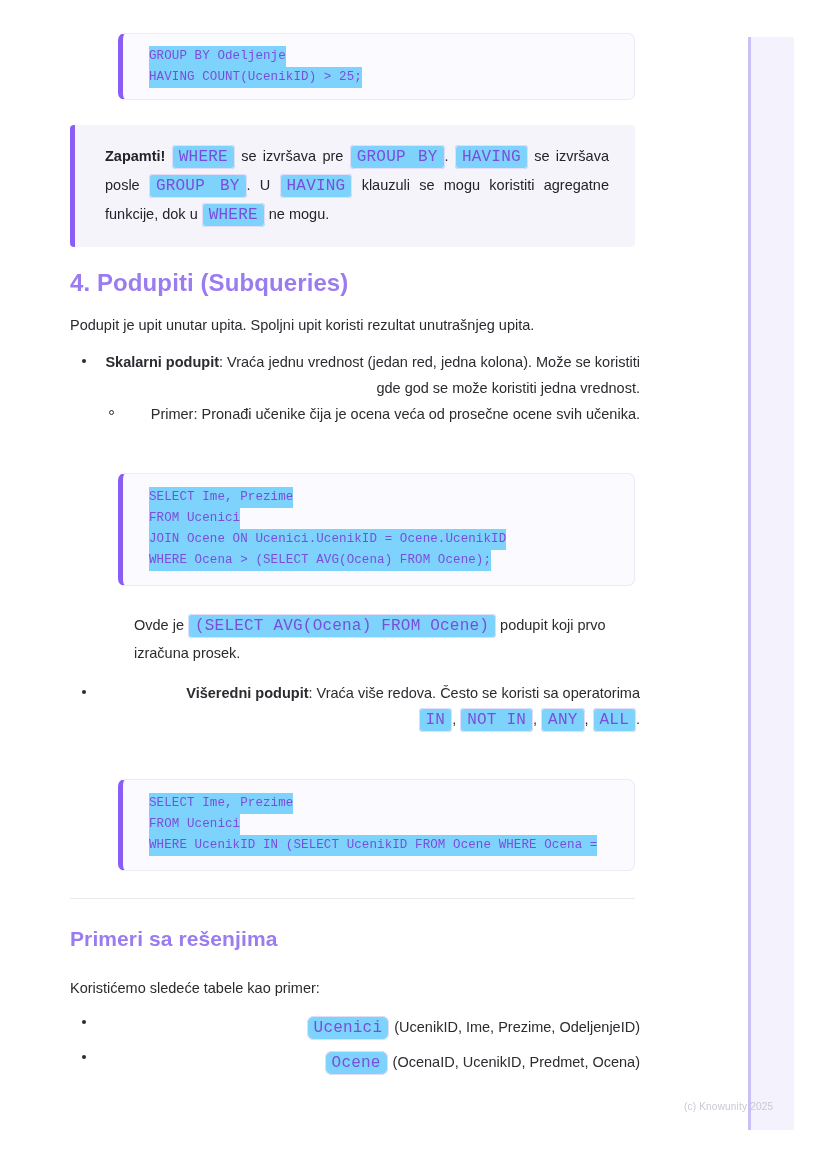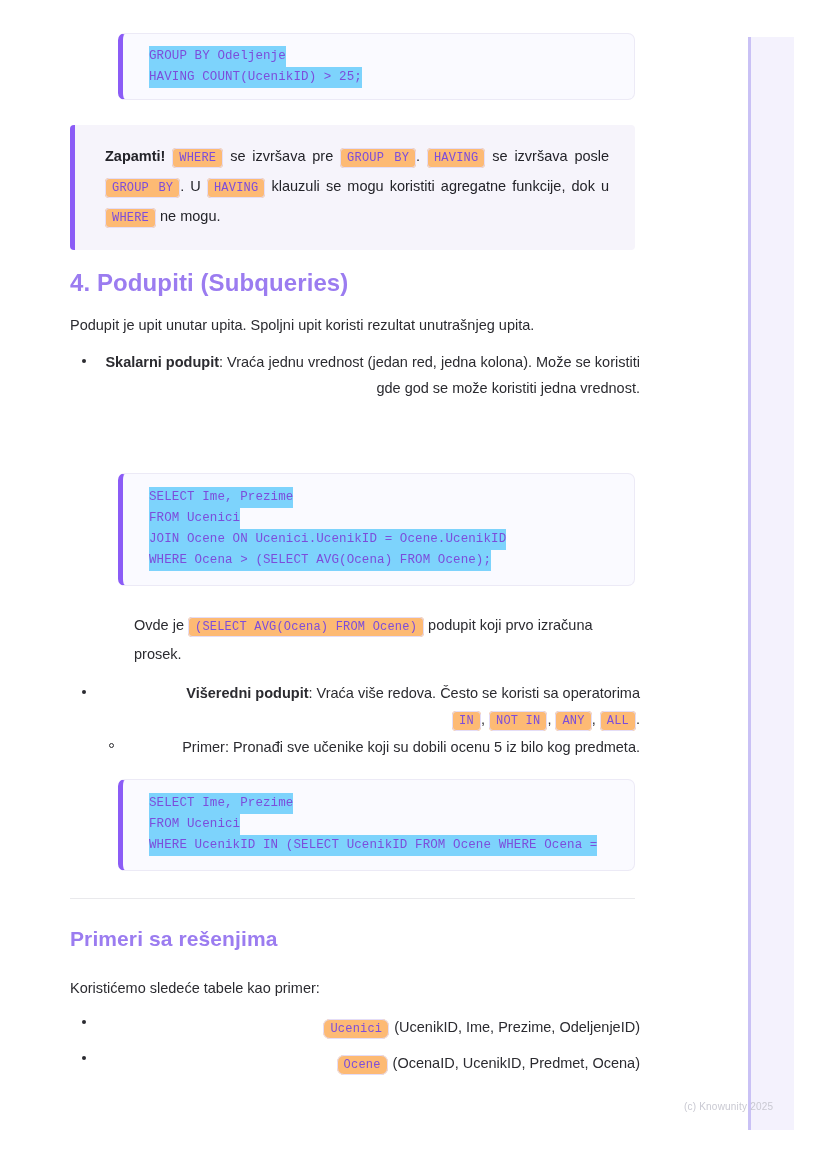--- a/index.html
+++ b/index.html
@@ -109,9 +109,9 @@
   
   .chip {
     font-family: "Liberation Mono", "DejaVu Sans Mono", monospace;
-    font-size: 12px;
+    font-size: 16px;
     color: #7c4ddb;
-    background: #fdba74;
+    background: #7dd3fc;
     border: 1px solid #e4ddf7;
     border-radius: 4px;
     padding: 2px 6px;

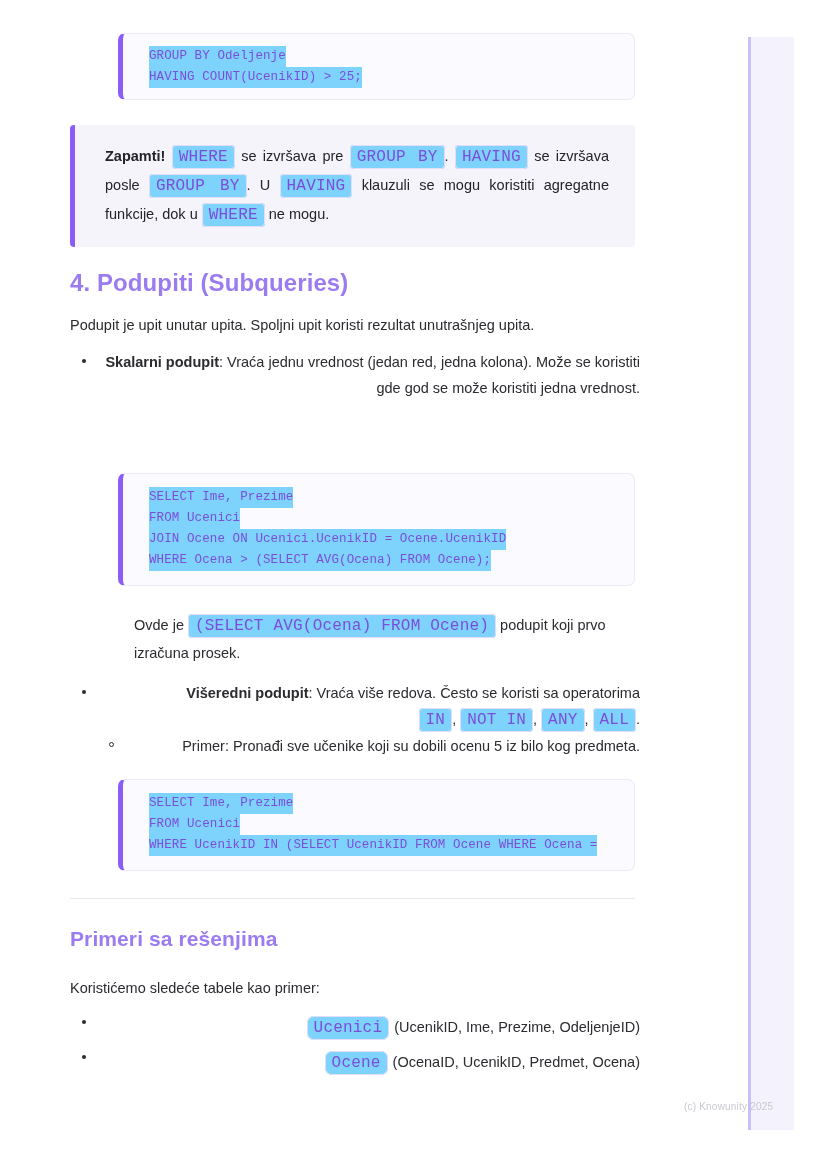--- a/index.html
+++ b/index.html
@@ -272,6 +272,12 @@
   <li>
     <span class="bullet"></span>
     <span class="lbl-bold">Skalarni podupit</span><span>: Vraća jednu vrednost (jedan red, jedna kolona). Može se koristiti gde god se može koristiti jedna vrednost.</span>
+    <ul class="sub">
+      <li>
+        <span class="bullet-o"></span>
+        <span>Primer: Pronađi učenike čija je ocena veća od prosečne ocene svih učenika.</span>
+      </li>
+    </ul>
   </li>
 </ul>
 

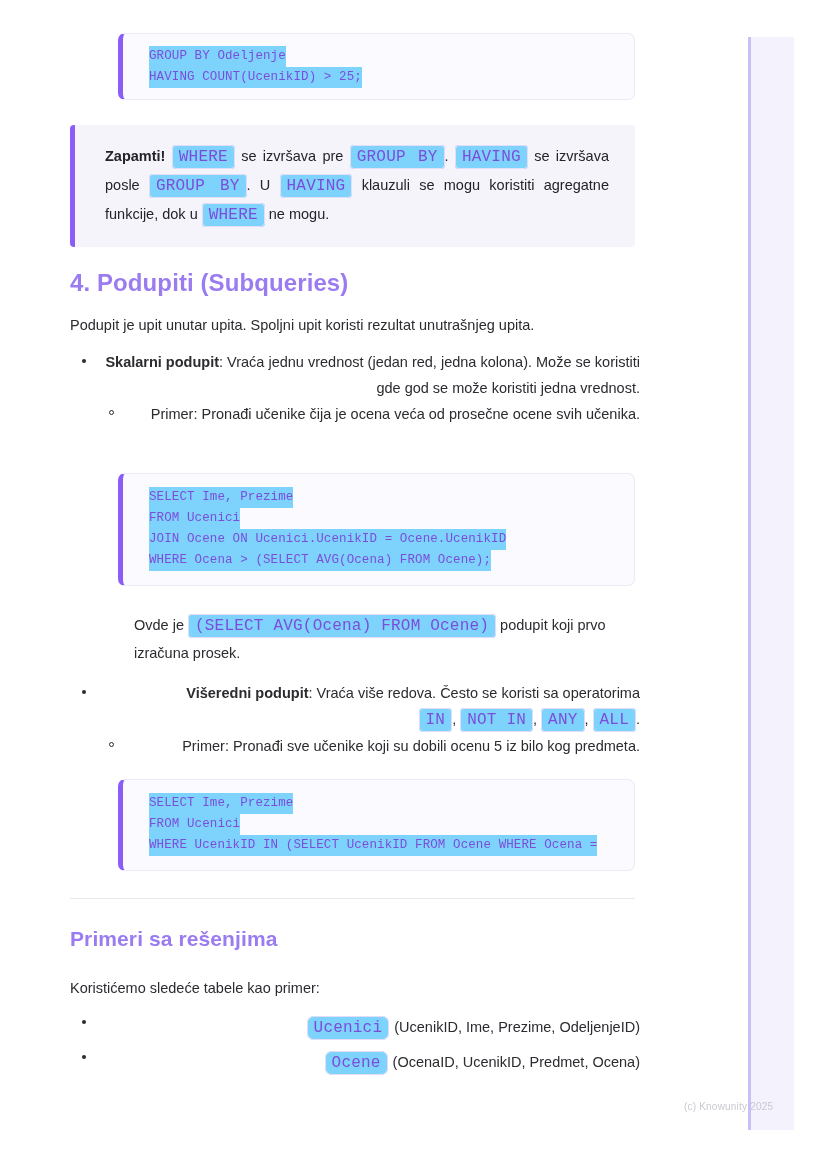--- a/index.html
+++ b/index.html
@@ -298,12 +298,6 @@
     <span class="chip">NOT IN</span><span>,</span>
     <span class="chip">ANY</span><span>,</span>
     <span class="chip">ALL</span><span>.</span>
-    <ul class="sub">
-      <li>
-        <span class="bullet-o"></span>
-        <span>Primer: Pronađi sve učenike koji su dobili ocenu 5 iz bilo kog predmeta.</span>
-      </li>
-    </ul>
   </li>
 </ul>
 

